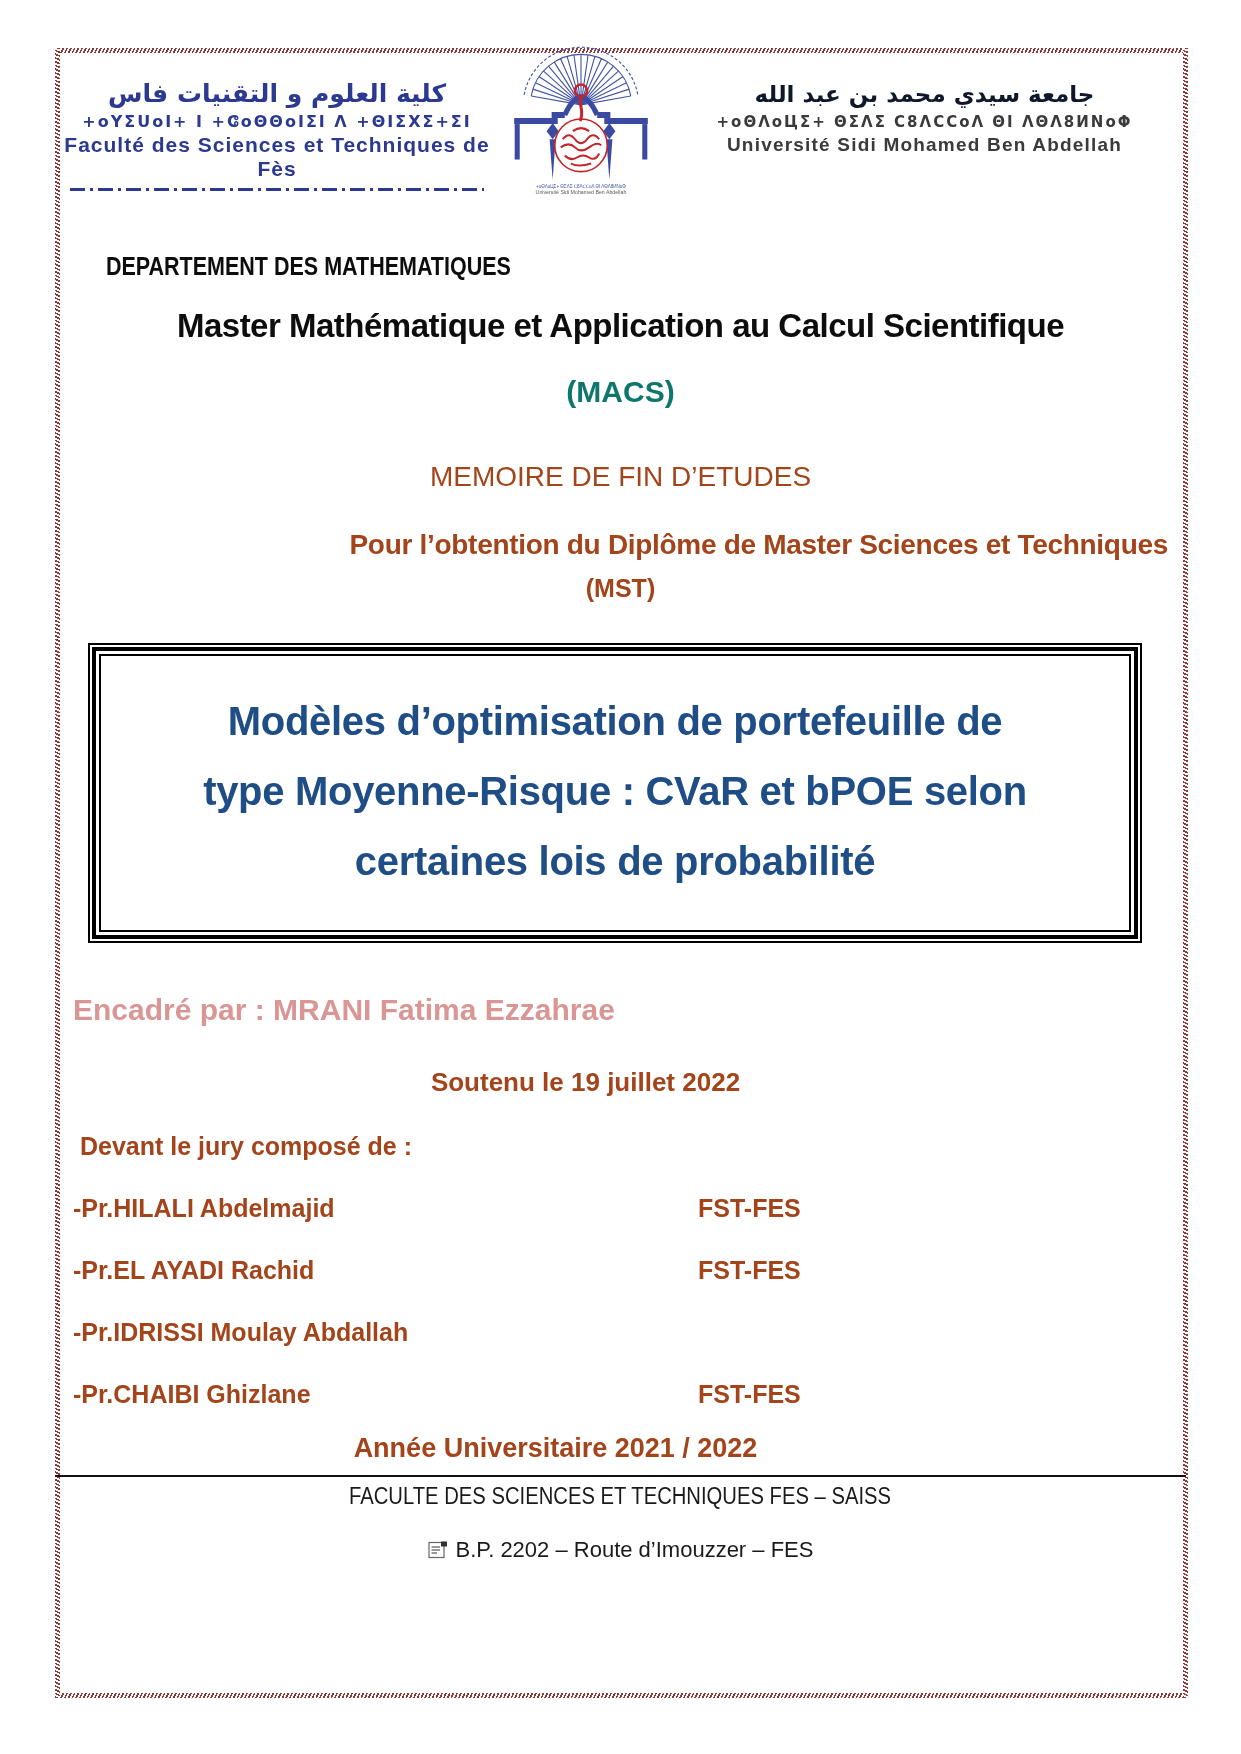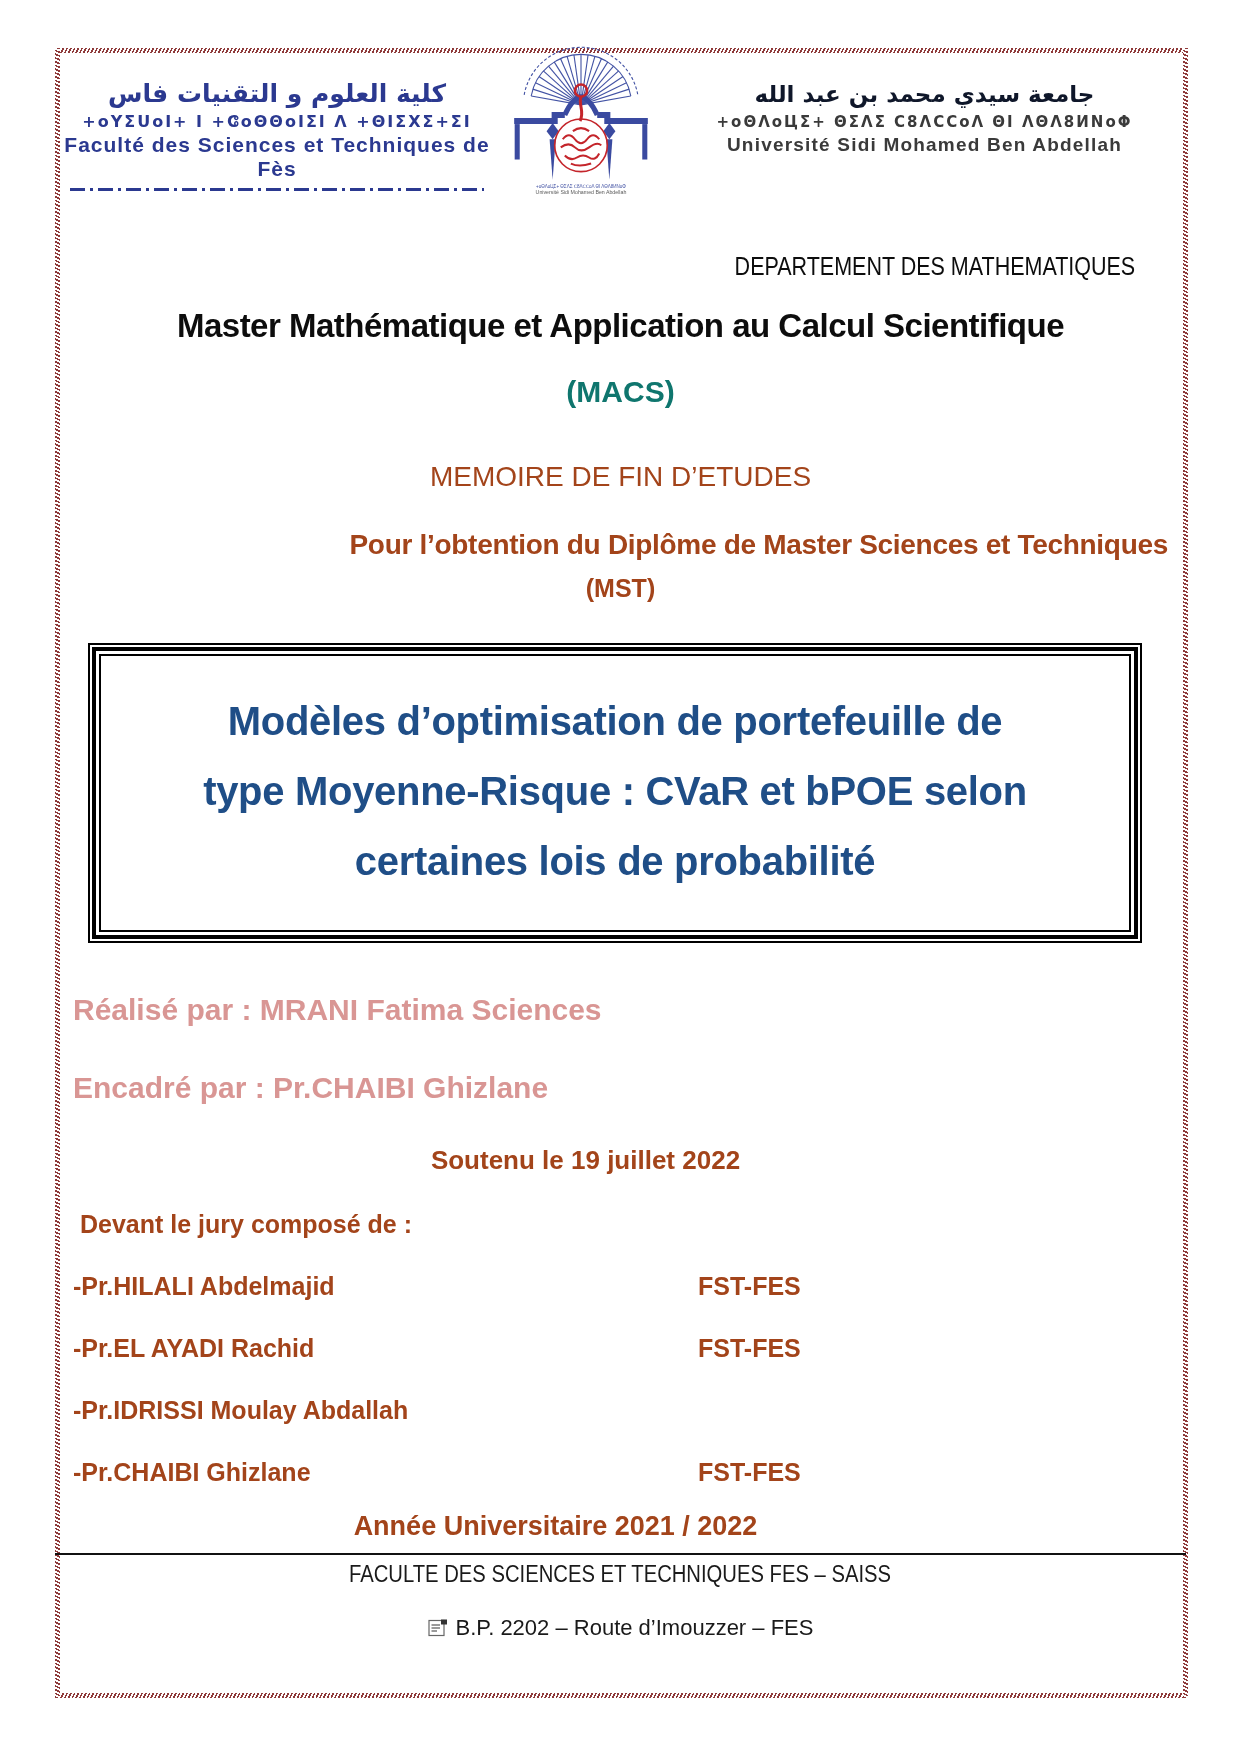--- a/index.html
+++ b/index.html
@@ -35,7 +35,7 @@
   .hdr-latin-right{font-weight:bold;font-size:19px;color:#3a3a3a;letter-spacing:1.2px;margin-top:3px;}
 
   
-  .dept{margin-top:64px;text-align:right;font-weight:normal;font-size:25px;color:#0d0d0d;}
+  .dept{margin-top:64px;text-align:left;font-weight:bold;font-size:25px;color:#0d0d0d;}
   .dept span{display:inline-block;transform:scaleX(0.86);letter-spacing:0px;}
   .master{margin-top:26px;text-align:center;font-weight:bold;font-size:33px;color:#0d0d0d;letter-spacing:-0.5px;}
   .macs{margin-top:30px;text-align:center;font-weight:bold;font-size:30px;color:#0f766e;}

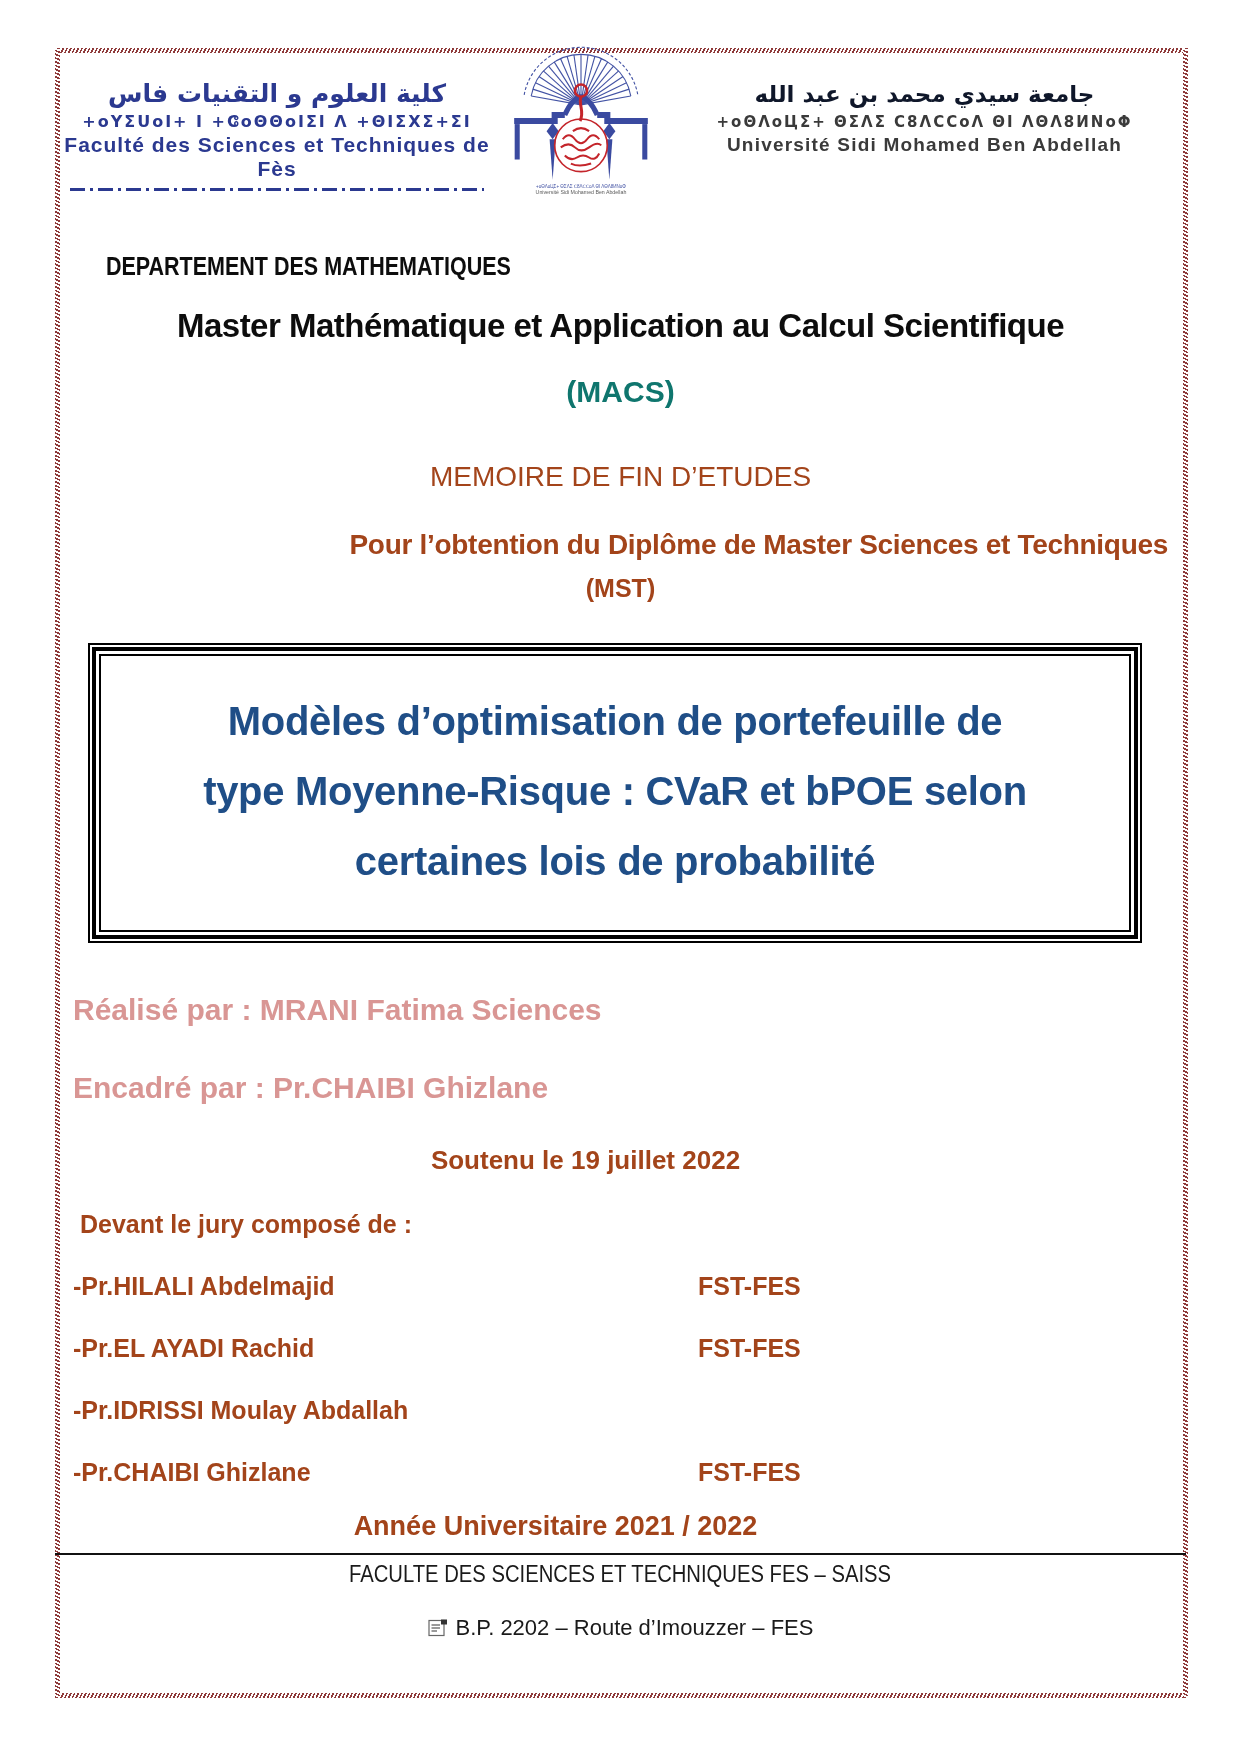--- a/index.html
+++ b/index.html
@@ -177,7 +177,7 @@
       </div>
     </div>
 
-    <div class="realise">Réalisé par : MRANI Fatima Sciences</div>
+    <div class="realise">Encadré par : MRANI Fatima Ezzahrae</div>
     <div class="encadre">Encadré par : Pr.CHAIBI Ghizlane</div>
     <div class="soutenu">Soutenu le 19 juillet 2022</div>
     <div class="jury-heading">Devant le jury composé de :</div>

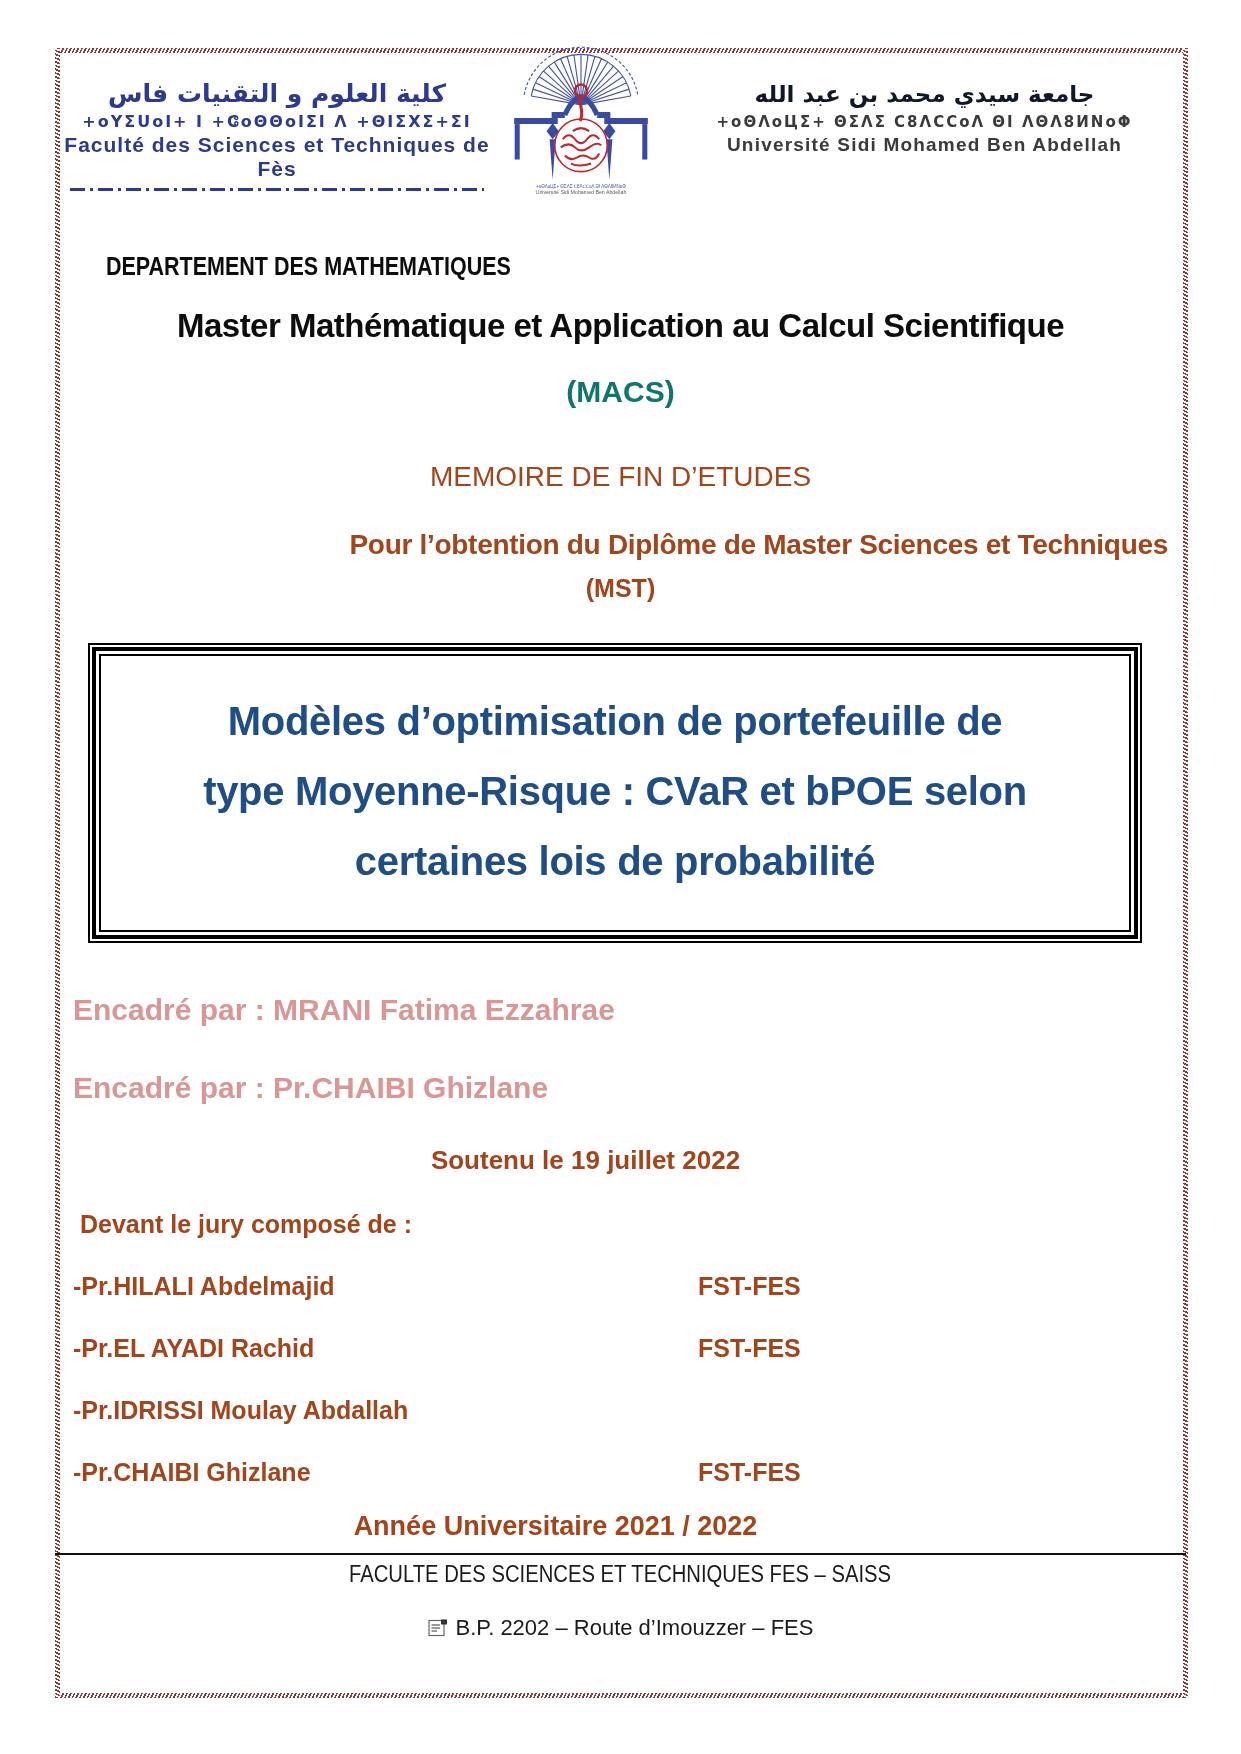--- a/index.html
+++ b/index.html
@@ -178,7 +178,6 @@
     </div>
 
     <div class="realise">Encadré par : MRANI Fatima Ezzahrae</div>
-    <div class="encadre">Encadré par : Pr.CHAIBI Ghizlane</div>
     <div class="soutenu">Soutenu le 19 juillet 2022</div>
     <div class="jury-heading">Devant le jury composé de :</div>
 

